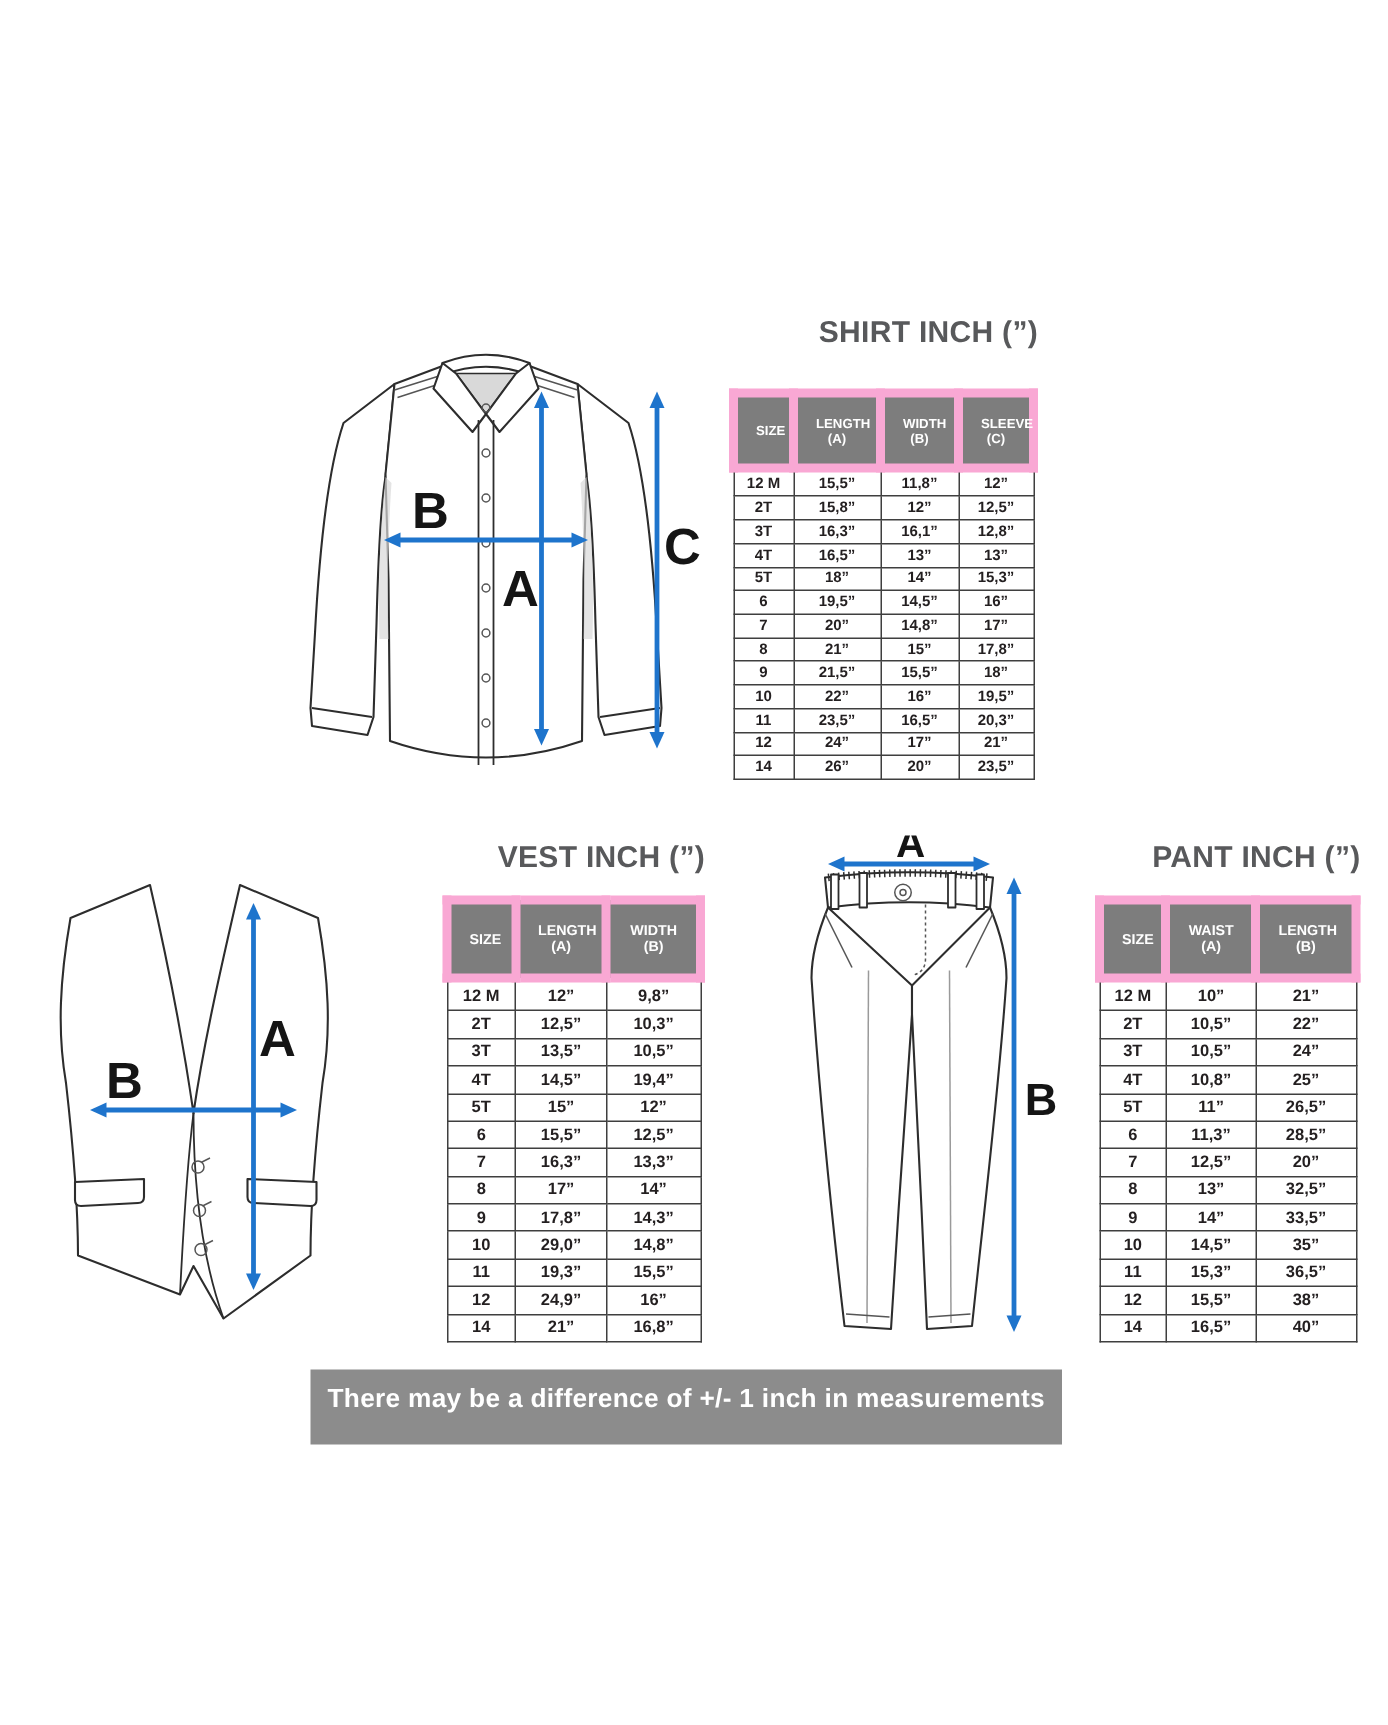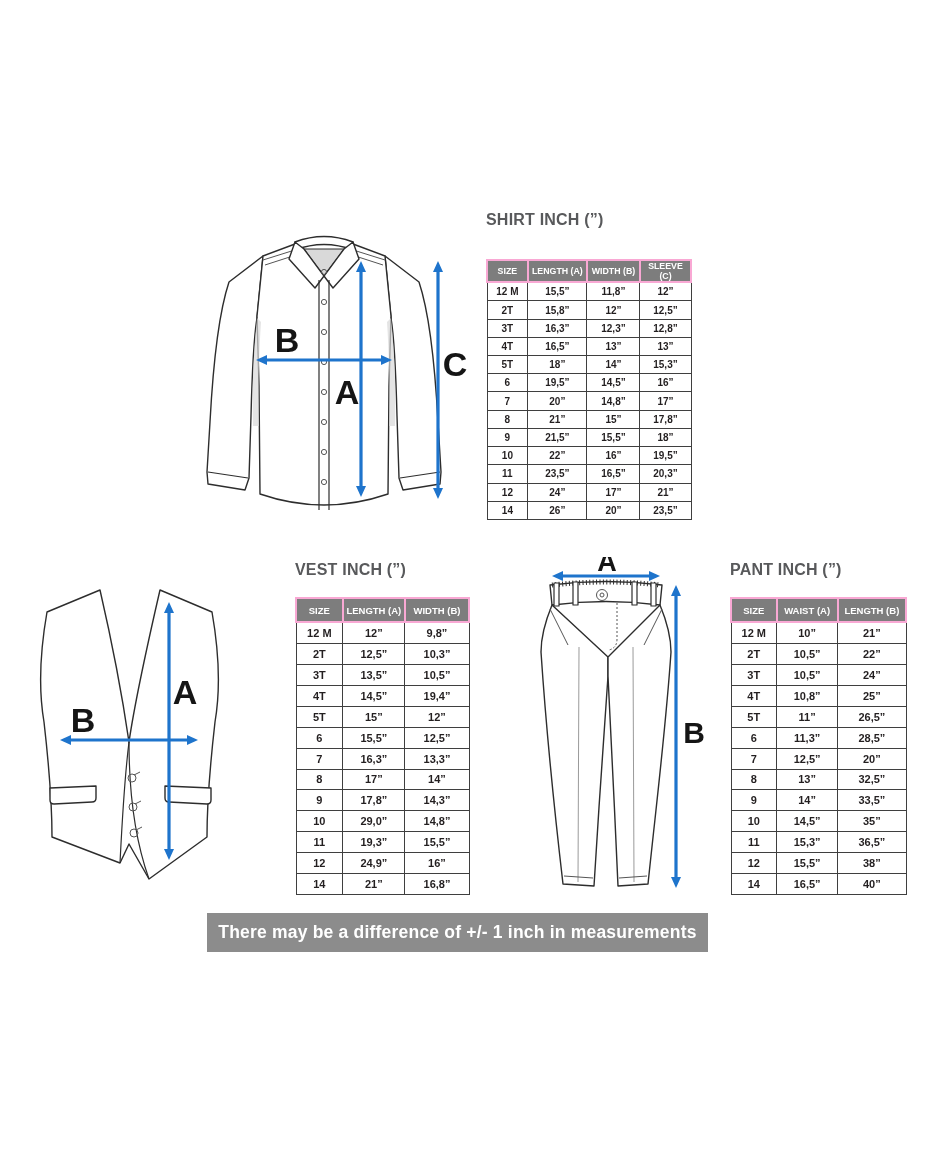--- a/index.html
+++ b/index.html
@@ -6,8 +6,8 @@
   .canvas{position:relative;width:925px;height:1150px;background:#fff;
           font-family:"Liberation Sans",sans-serif;overflow:hidden;}
   .abs{position:absolute;}
-  .sec-title{font-weight:bold;color:var(--title-gray,#58595b);text-align:left;
-             font-size:16px;letter-spacing:.2px;white-space:nowrap;}
+  .sec-title{font-weight:bold;color:var(--title-gray,#58595b);text-align:right;
+             font-size:20px;letter-spacing:.2px;white-space:nowrap;}
   .size-table{border-collapse:collapse;table-layout:fixed;width:100%;height:100%;}
   .size-table th{background:var(--header-gray,#7d7d7d);color:#fff;font-weight:bold;
                  border:2px solid #f9a8d4;padding:0;text-align:center;}

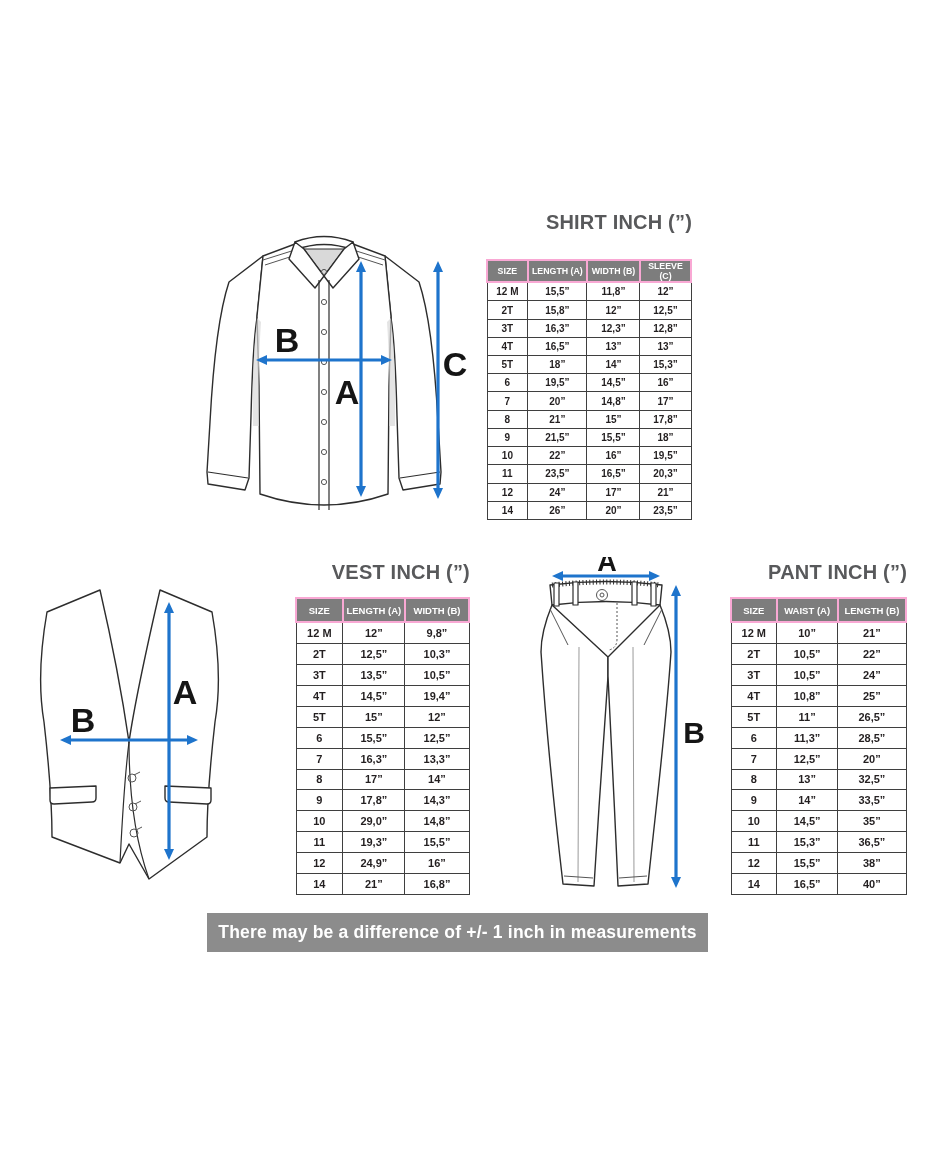--- a/index.html
+++ b/index.html
@@ -10,7 +10,7 @@
              font-size:20px;letter-spacing:.2px;white-space:nowrap;}
   .size-table{border-collapse:collapse;table-layout:fixed;width:100%;height:100%;}
   .size-table th{background:var(--header-gray,#7d7d7d);color:#fff;font-weight:bold;
-                 border:2px solid #f9a8d4;padding:0;text-align:center;}
+                 border:6px solid #f9a8d4;padding:12px;text-align:center;}
   .size-table td{font-weight:bold;color:#231f20;text-align:center;
                  border:1px solid #3f3f3f;padding:0;background:#fff;}
   .t-shirt th{font-size:8.8px;height:19px;}

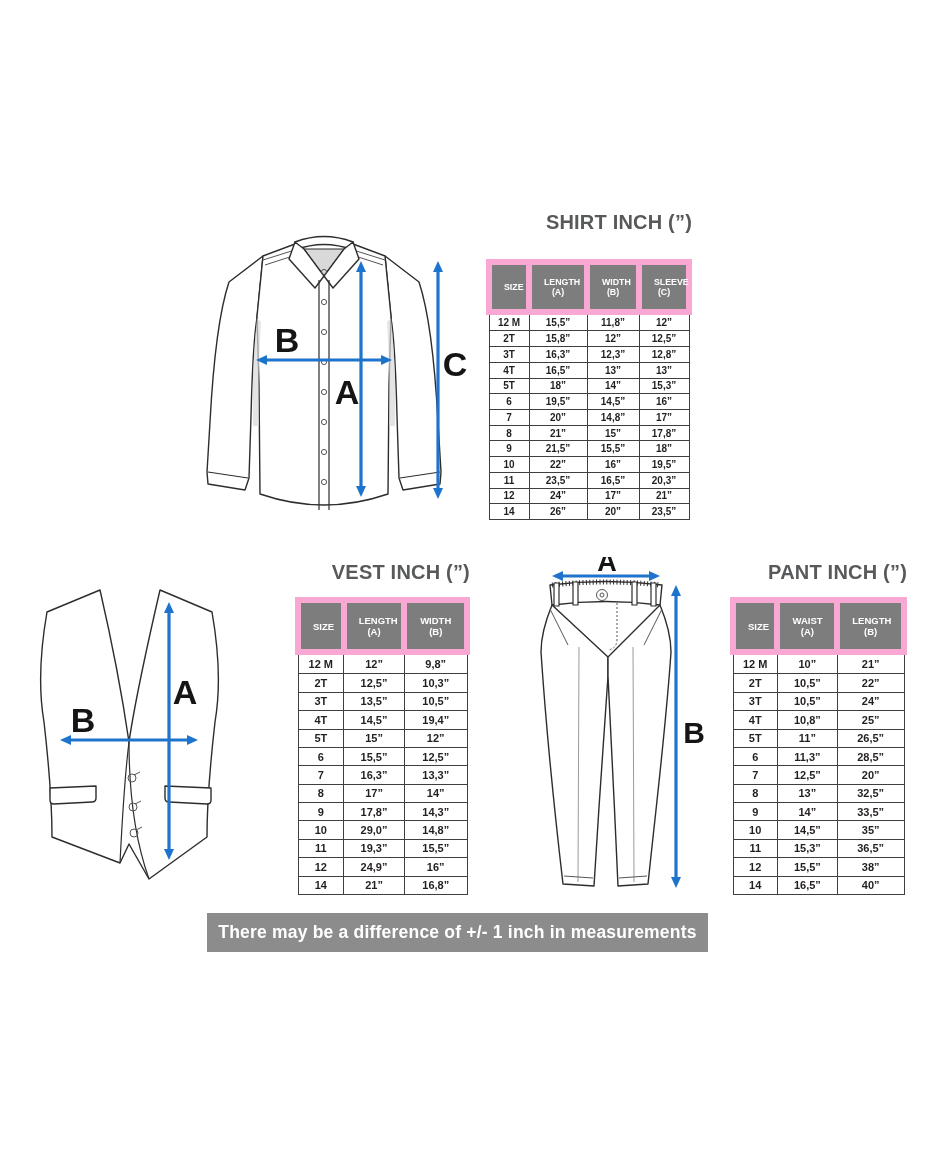--- a/index.html
+++ b/index.html
@@ -119,7 +119,7 @@
           <tr>
             <td>3T</td>
             <td>16,3”</td>
-            <td>12,3”</td>
+            <td>16,1”</td>
             <td>12,8”</td>
           </tr>
           <tr>

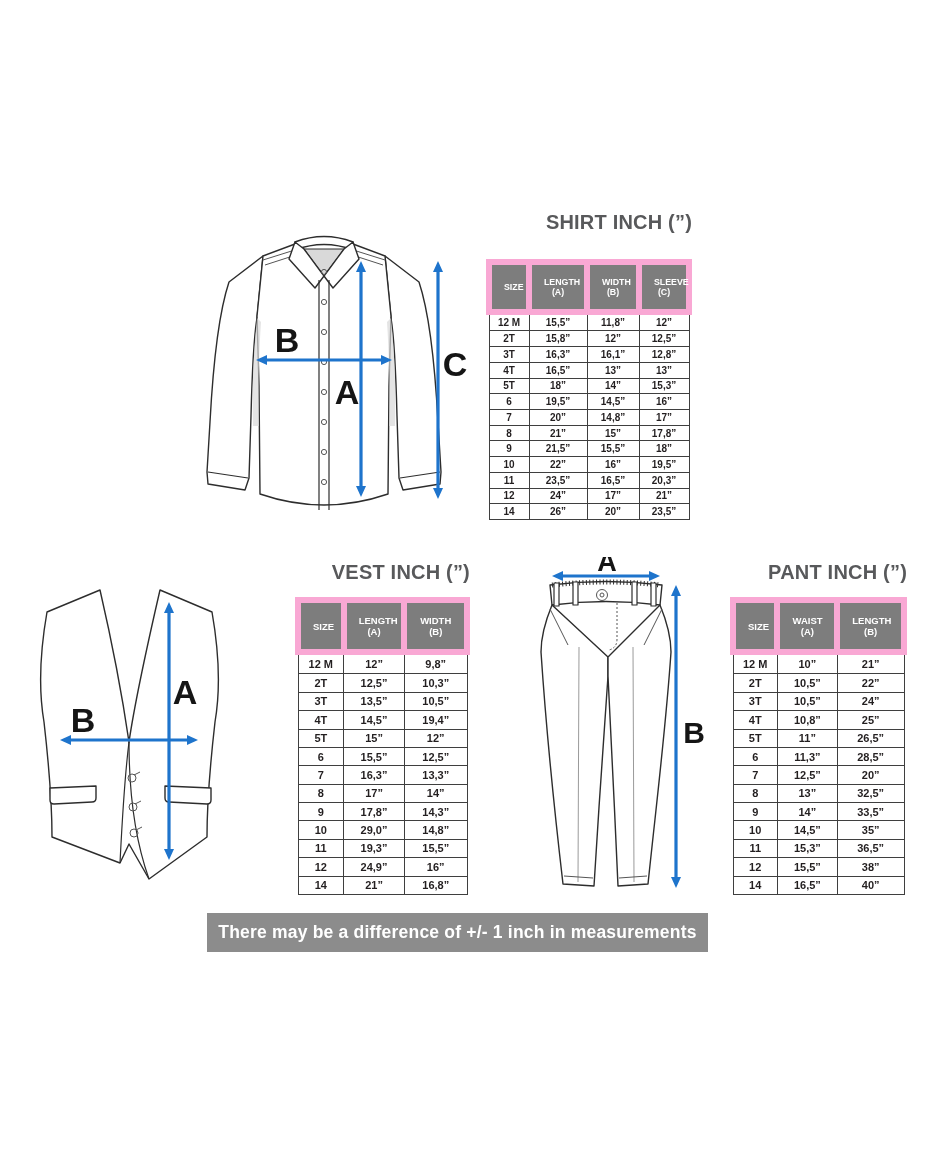--- a/index.html
+++ b/index.html
@@ -430,7 +430,7 @@
       </table>
   </div>
 
-  <div class="abs banner" style="left:207px;top:913px;width:501px;height:39px;">There may be a difference of +/- 1 inch in measurements</div>
+  <div class="abs banner" style="left:207px;top:913px;width:501px;height:50px;">There may be a difference of +/- 1 inch in measurements</div>
 
 </div>
 

